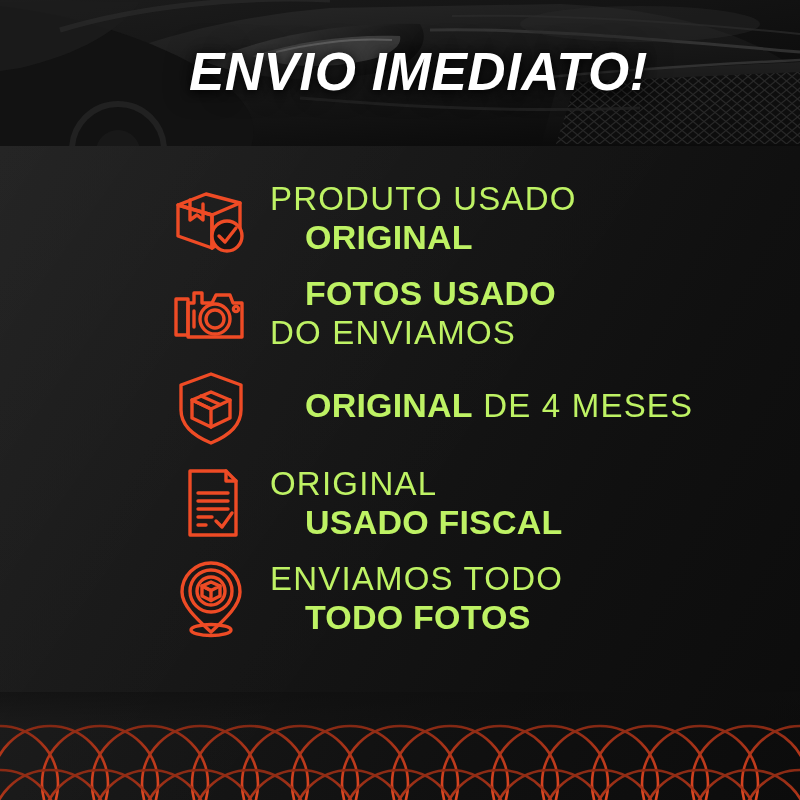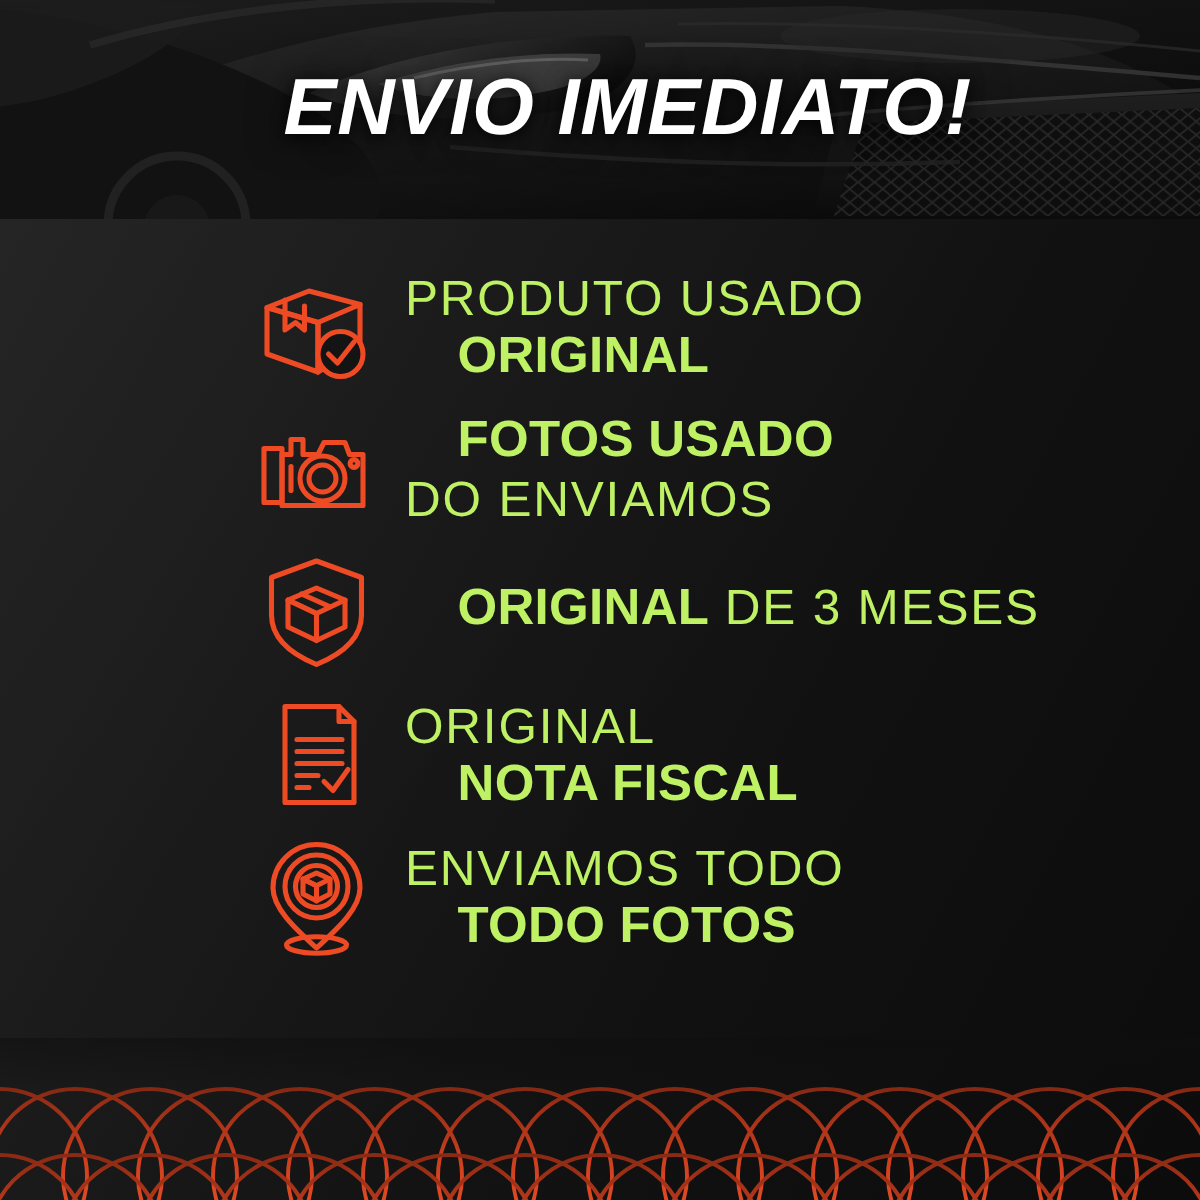--- a/index.html
+++ b/index.html
@@ -258,7 +258,7 @@
       </div>
       <div class="feature-text">
         <span class="line">
-          <span class="bold">ORIGINAL</span><span class="thin"> DE 3 MESES</span>
+          <span class="bold">ORIGINAL</span><span class="thin"> DE 4 MESES</span>
         </span>
       </div>
     </div>

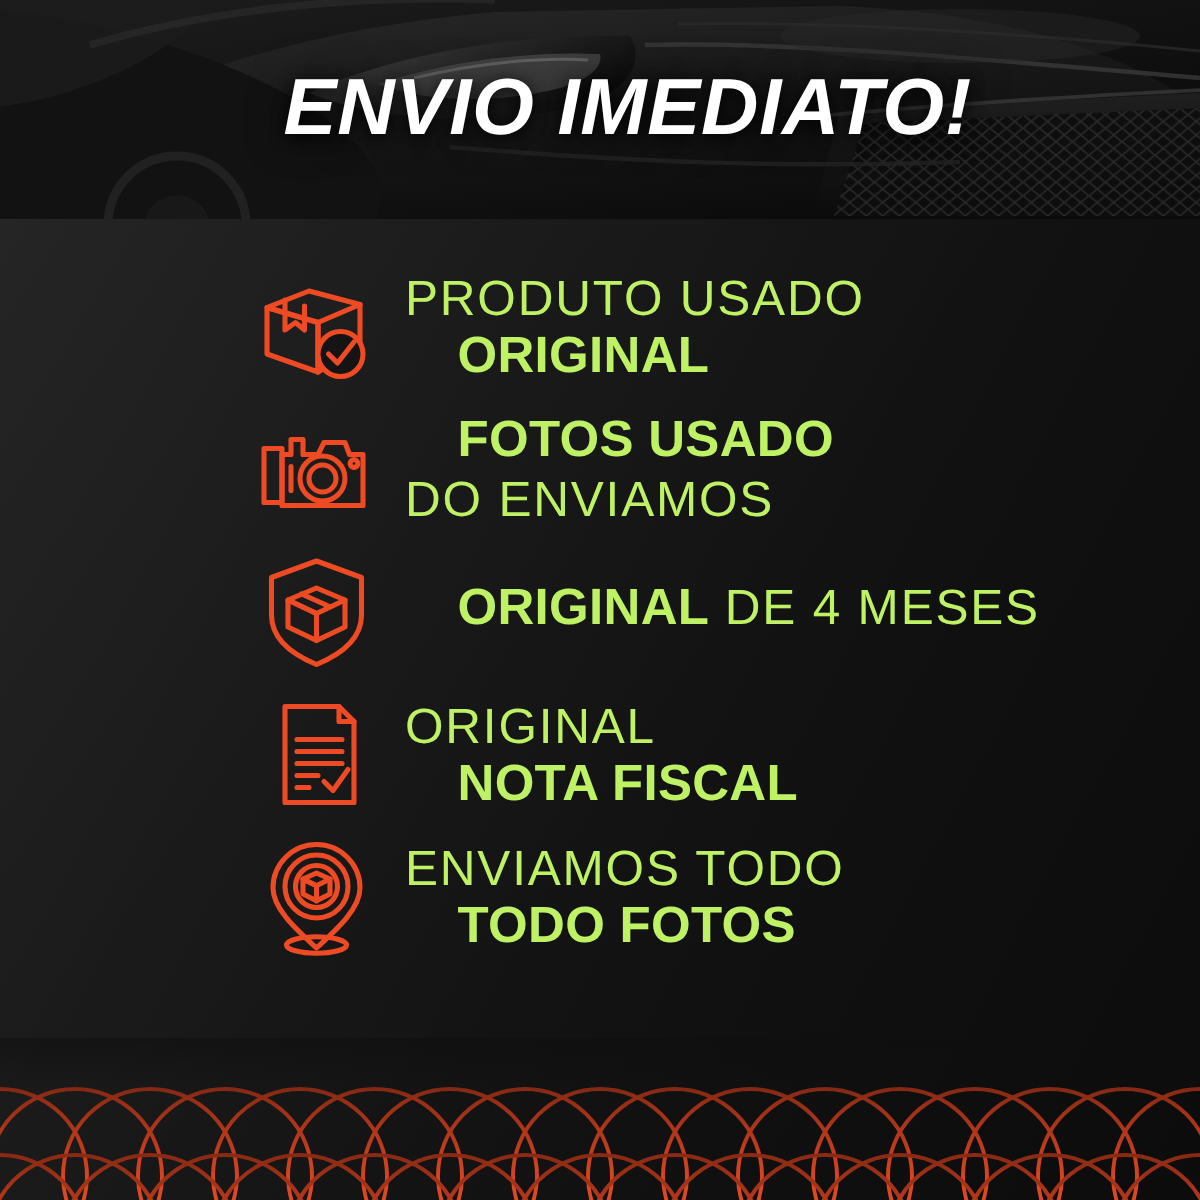--- a/index.html
+++ b/index.html
@@ -280,7 +280,7 @@
       </div>
       <div class="feature-text">
         <span class="line thin">ORIGINAL</span>
-        <span class="line bold">NOTA FISCAL</span>
+        <span class="line bold">USADO FISCAL</span>
       </div>
     </div>
 

